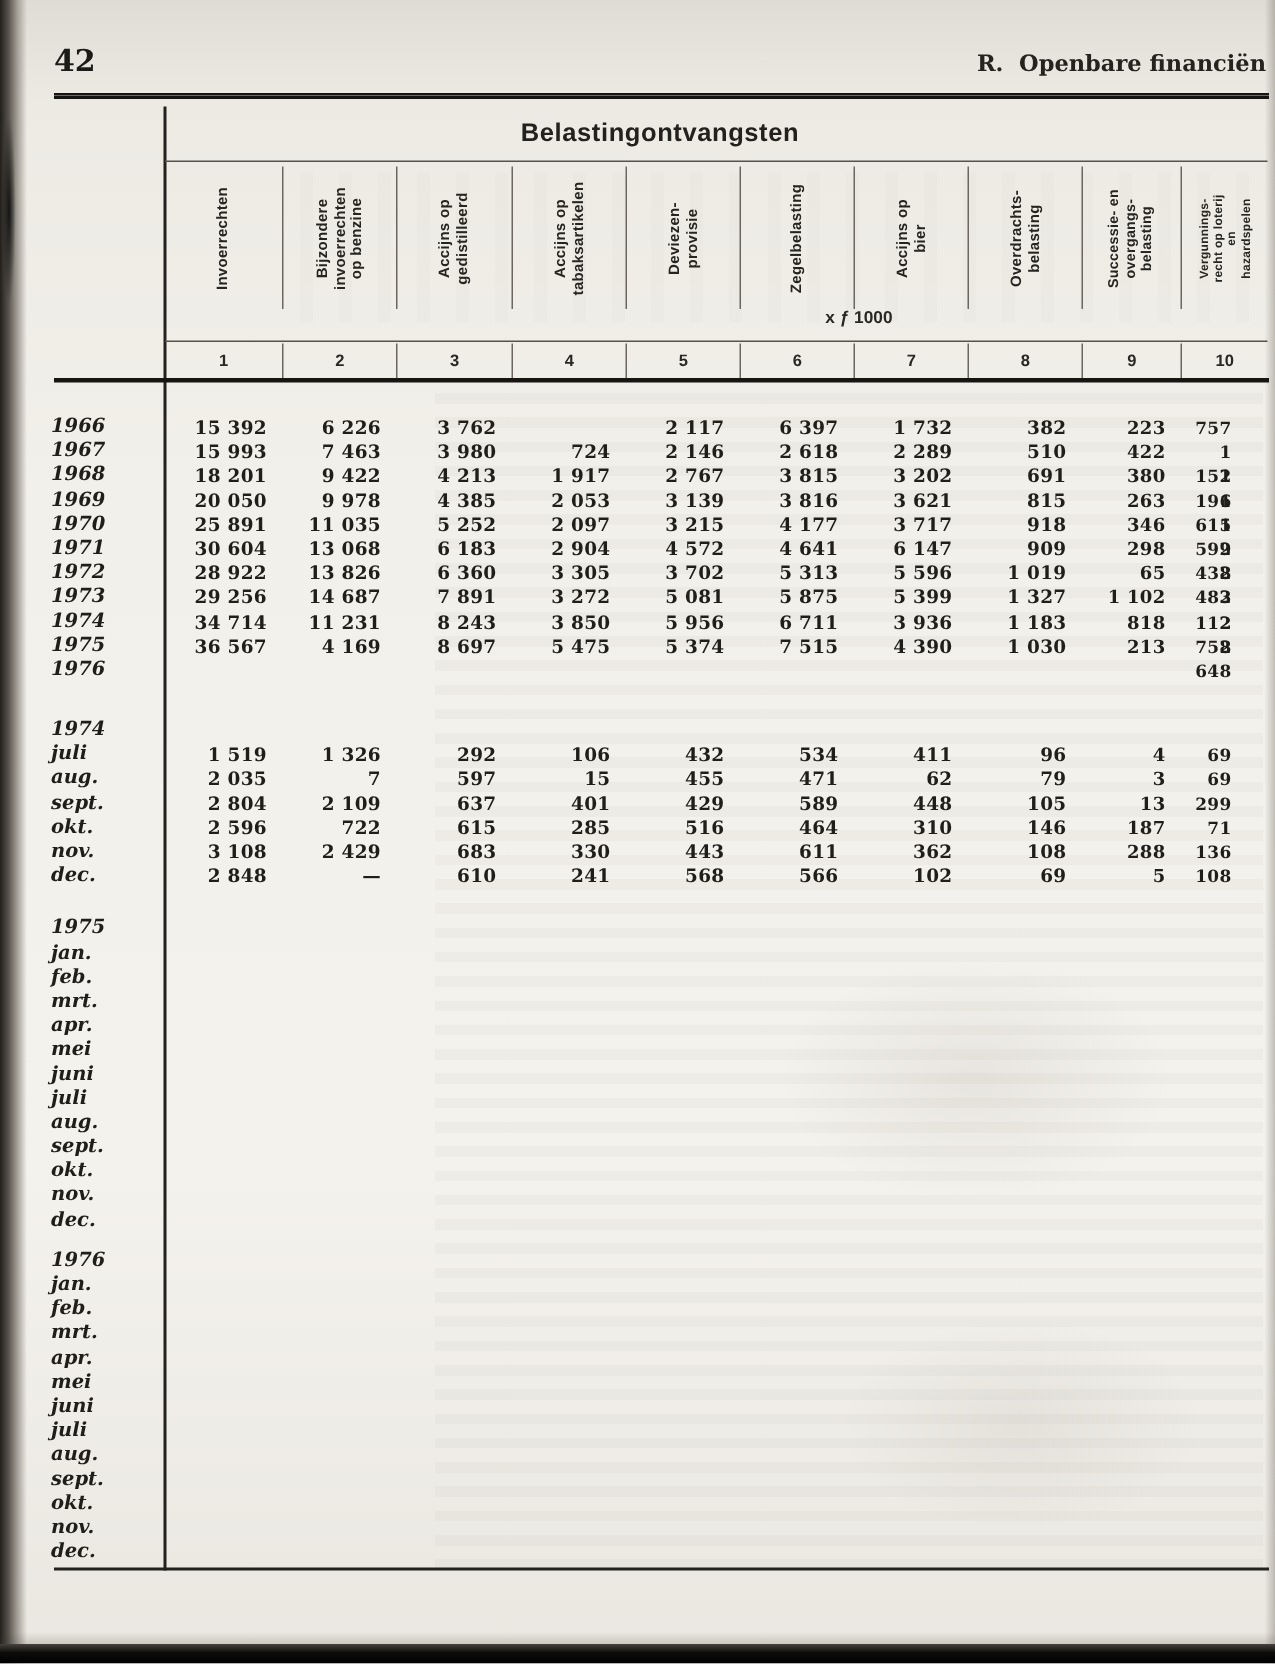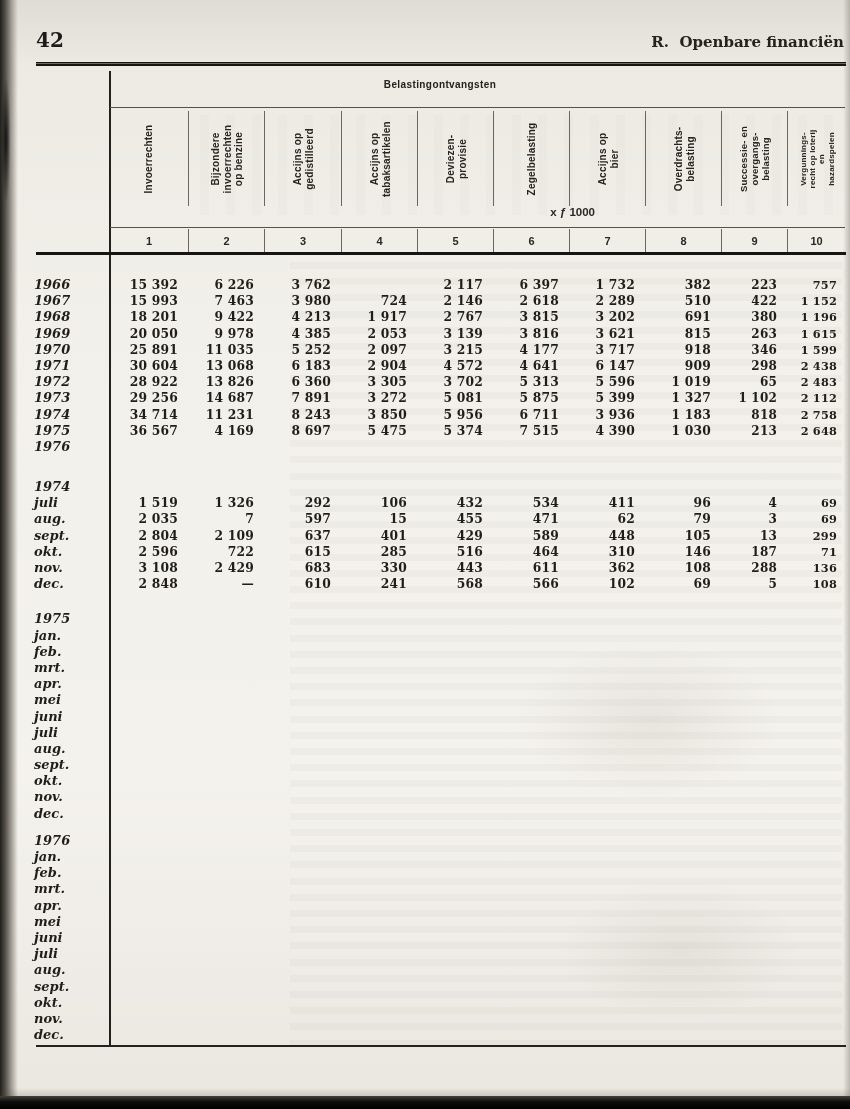--- a/index.html
+++ b/index.html
@@ -27,7 +27,7 @@
     background:linear-gradient(180deg,#171512 0 1.5px,#6e6a62 1.5px 2.2px,#171512 2.2px 100%);}
 
   #table-title{position:absolute;left:60px;top:79px;width:760px;text-align:center;
-    font-family:"Liberation Sans",sans-serif;font-weight:700;font-size:10px;letter-spacing:0.4px;color:#23211d;}
+    font-family:"Liberation Sans",sans-serif;font-weight:700;font-size:17px;letter-spacing:0.4px;color:#23211d;}
 
   
   #vline{position:absolute;left:109px;top:71px;width:2px;height:976px;background:#23211d;}

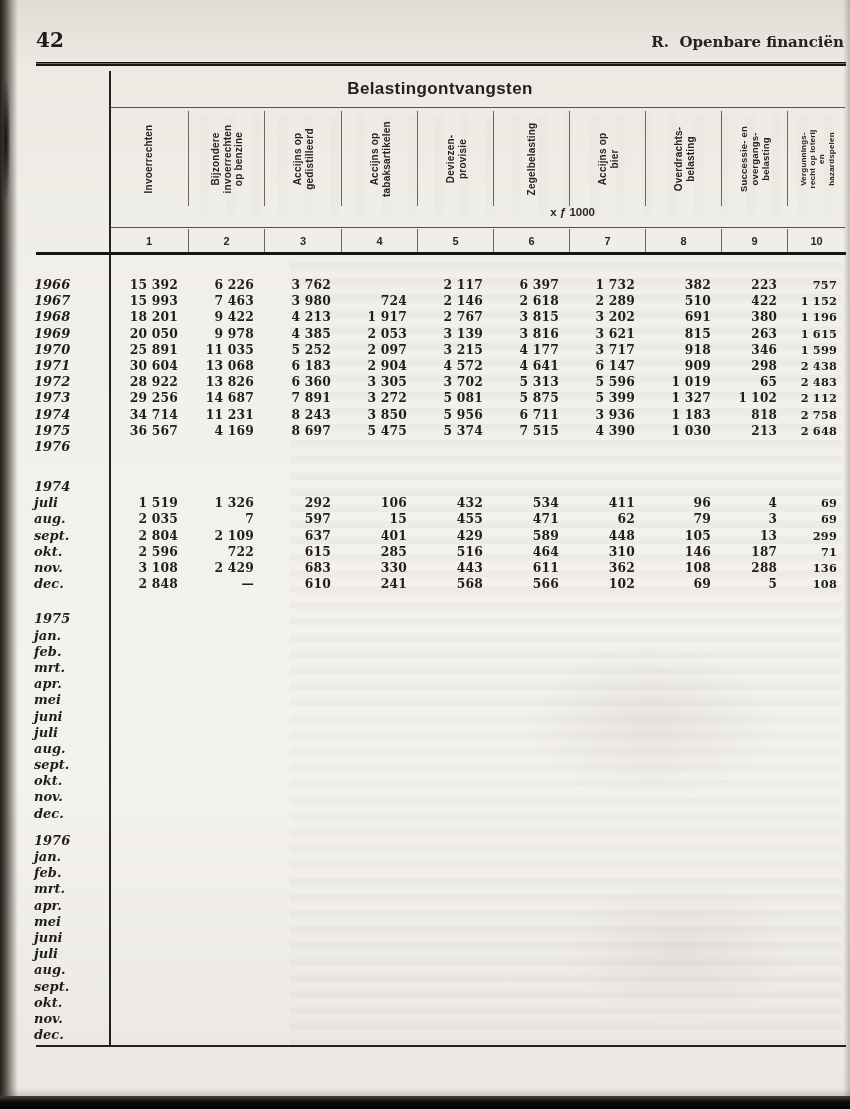--- a/index.html
+++ b/index.html
@@ -63,7 +63,7 @@
   .lbl{padding-left:34px;font-style:italic;font-weight:700;font-size:13px;color:#201e19;}
   .numcell{text-align:right;padding-right:10px;font-weight:700;font-size:12.3px;color:#201e19;letter-spacing:0.2px;}
   .numcell.c9{font-size:12px;}
-  .numcell.c10{font-size:11.3px;padding-right:8px;}
+  .numcell.c10{font-size:11.3px;padding-right:24px;}
 
   #bottom-rule{position:absolute;left:36px;top:1045px;width:810px;height:2px;background:#24221d;}
 

